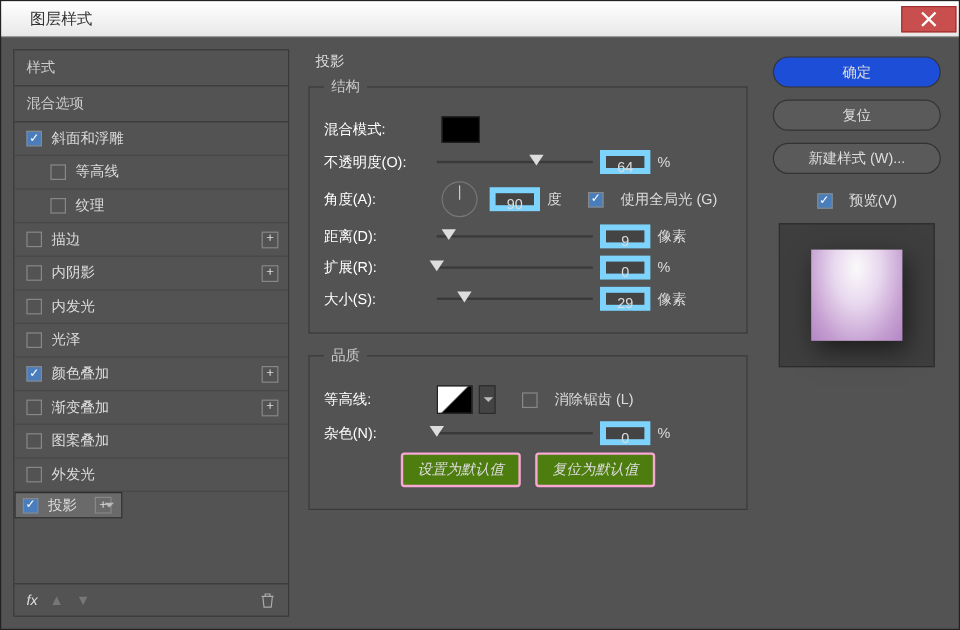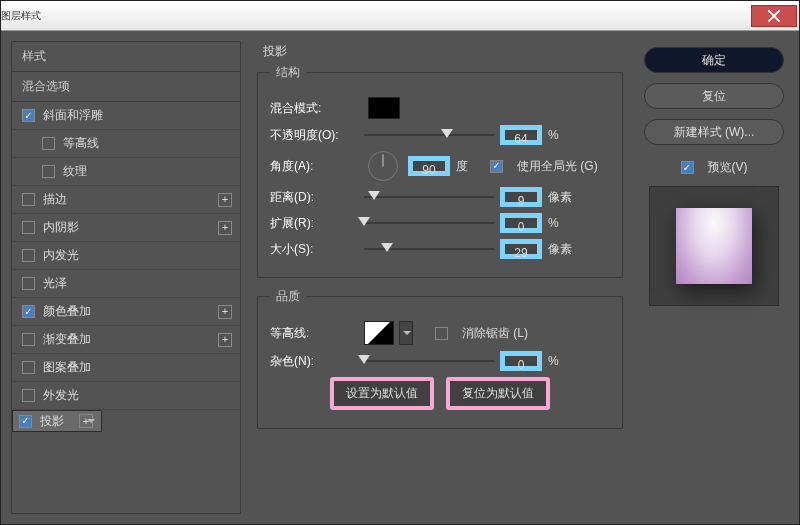--- a/index.html
+++ b/index.html
@@ -6,7 +6,7 @@
 body{background:#a78fb5;width:800px;height:525px;overflow:hidden;}
 .window{position:absolute;top:0;left:0;width:800px;height:525px;background:#535353;border:1px solid #222;}
 .titlebar{height:30px;background:linear-gradient(#fff,#e8e8e8);display:flex;align-items:center;justify-content:space-between;border-bottom:1px solid #999;}
-.titlebar .title{color:#333;font-size:10px;padding-left:0;}
+.titlebar .title{color:#333;font-size:13px;padding-left:24px;}
 .close-btn{width:46px;height:22px;background:#c94f4f;color:#fff;display:flex;align-items:center;justify-content:center;font-size:13px;border:1px solid #a03030;margin-right:2px;}
 .body{display:flex;padding:10px;gap:10px;height:calc(100% - 30px);}
 .left{width:230px;background:#535353;border:1px solid #3a3a3a;display:flex;flex-direction:column;}

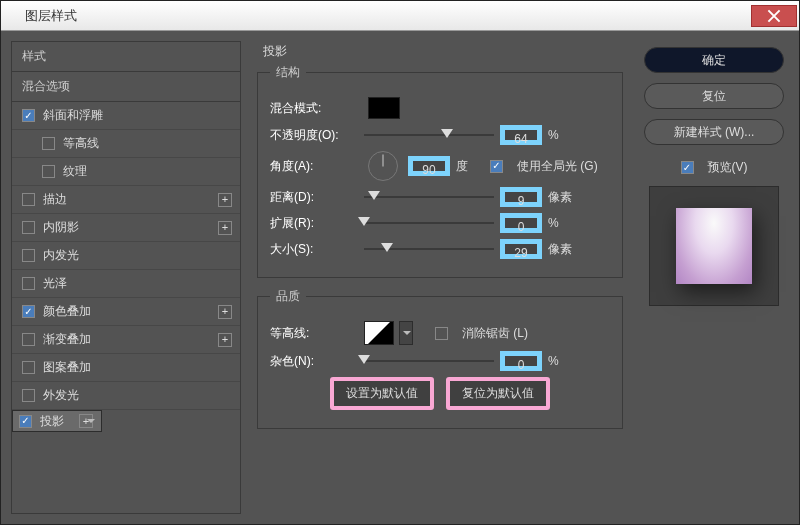--- a/index.html
+++ b/index.html
@@ -43,7 +43,7 @@
 .btn.flat{border-radius:3px;padding:4px 12px;}
 .right{width:150px;display:flex;flex-direction:column;align-items:center;gap:10px;padding-top:6px;}
 .rbtn{width:140px;height:26px;border:1px solid #333;border-radius:14px;background:#5a5a5a;display:flex;align-items:center;justify-content:center;cursor:pointer;}
-.rbtn.primary{background:#0f172a;}
+.rbtn.primary{background:#1d4ed8;}
 .prev-row{display:flex;align-items:center;gap:6px;margin-top:4px;}
 .preview{width:130px;height:120px;background:#3e3e3e;border:1px solid #2c2c2c;display:flex;align-items:center;justify-content:center;}
 .preview .sq{width:76px;height:76px;background:radial-gradient(ellipse at 50% 20%,#fafafa 0%,#e9d9ef 35%,#c59fd1 75%,#b286c4 100%);box-shadow:4px 8px 20px rgba(0,0,0,.55);}

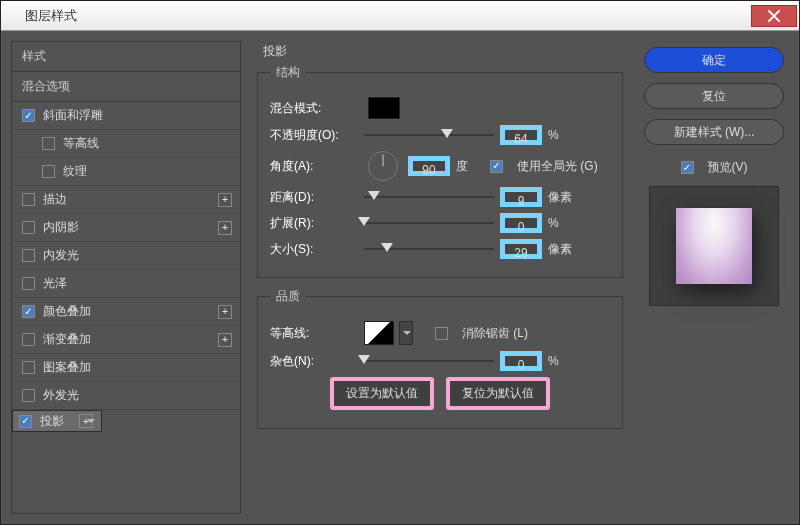--- a/index.html
+++ b/index.html
@@ -39,7 +39,7 @@
 .contour-sw{width:30px;height:24px;background:linear-gradient(135deg,#fff 0%,#fff 48%,#000 52%,#000 100%);border:1px solid #222;}
 .contour-dd{width:14px;height:24px;background:#444;border:1px solid #2c2c2c;position:relative;margin-left:-1px;}
 .contour-dd::after{content:"";position:absolute;left:3px;top:9px;border:4px solid transparent;border-top-color:#bbb;}
-.btn{background:#404040;border:4px solid #f9a8d4;border-radius:12px;padding:4px 18px;color:#ddd;cursor:pointer;}
+.btn{background:#4d7c0f;border:2px solid #f9a8d4;border-radius:12px;padding:4px 18px;color:#ddd;cursor:pointer;font-style:italic;}
 .btn.flat{border-radius:3px;padding:4px 12px;}
 .right{width:150px;display:flex;flex-direction:column;align-items:center;gap:10px;padding-top:6px;}
 .rbtn{width:140px;height:26px;border:1px solid #333;border-radius:14px;background:#5a5a5a;display:flex;align-items:center;justify-content:center;cursor:pointer;}

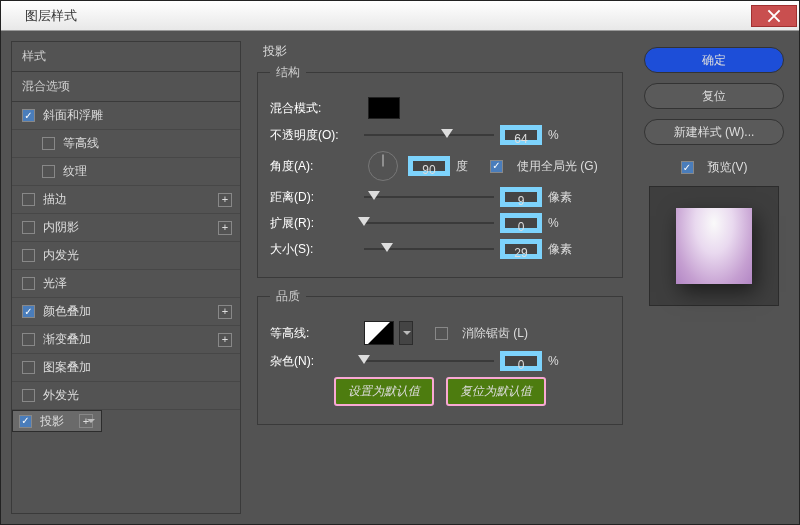--- a/index.html
+++ b/index.html
@@ -122,6 +122,16 @@
             <span class="plus">+</span>
           </div>
         </div>
+      <div class="left-foot">
+        <span style="font-style:italic;">fx</span>
+        <span style="color:#777;">▲</span>
+        <span style="color:#777;">▼</span>
+        <span class="trash">
+          <svg width="14" height="14" viewBox="0 0 14 14">
+              <path d="M3 4h8l-1 9H4z M5 2h4v2H5z M2 4h10" fill="none" stroke="#aaa"></path>
+            </svg>
+        </span>
+      </div>
     </div>
 
     <div class="mid">

